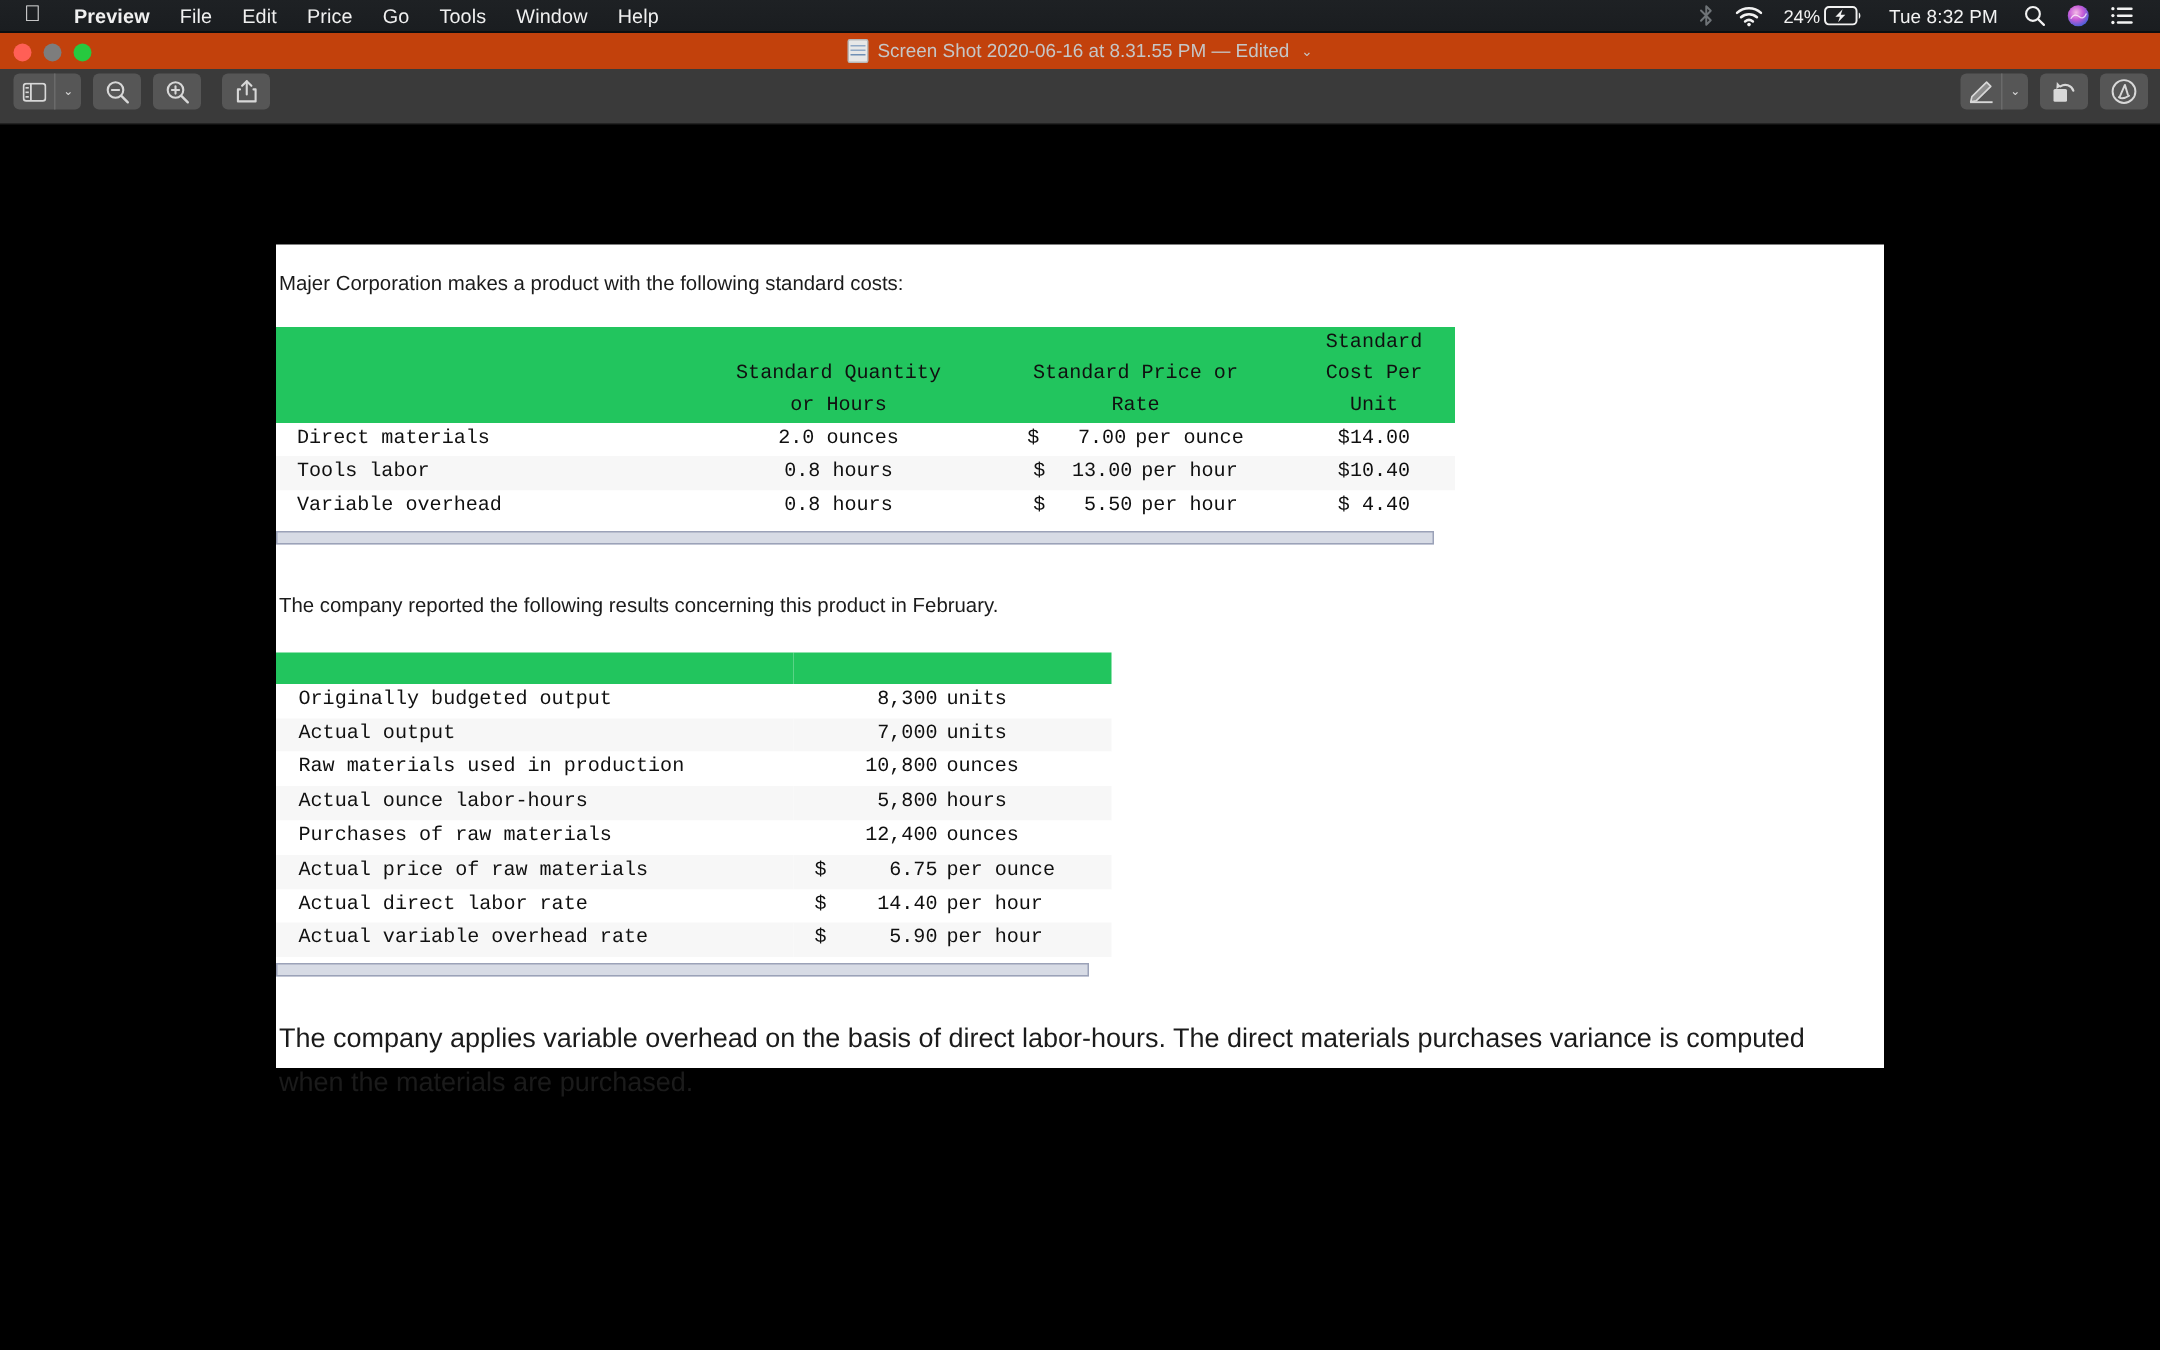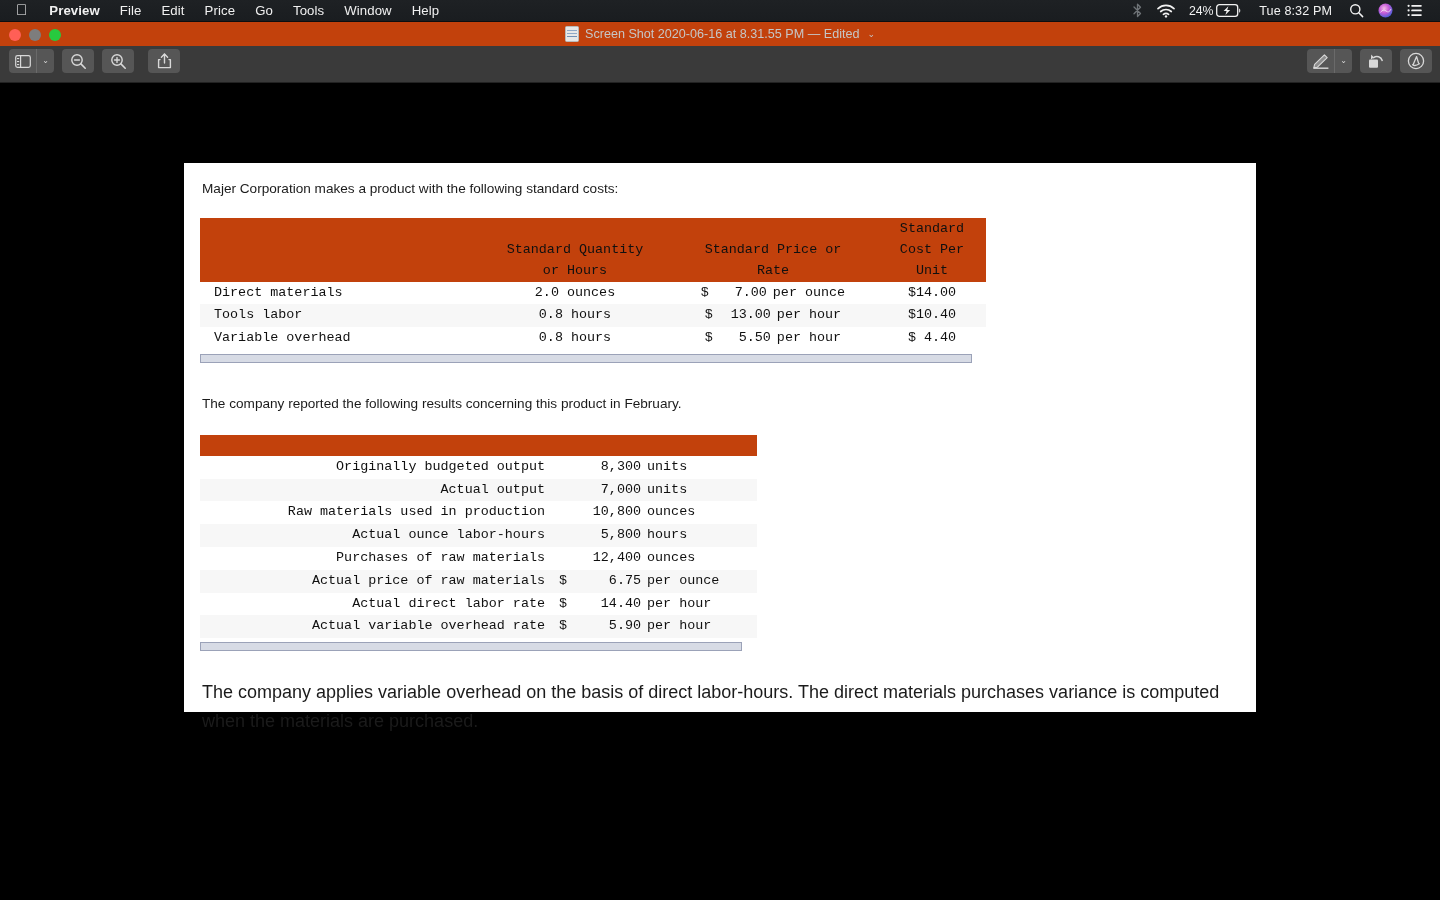--- a/index.html
+++ b/index.html
@@ -194,7 +194,7 @@
     height: 549px;
     background: #ffffff;
     box-sizing: border-box;
-    padding: 12px 0 0 16px;
+    padding: 12px 0 0 0;
   }
   .para {
     font-family: "Liberation Sans", sans-serif;

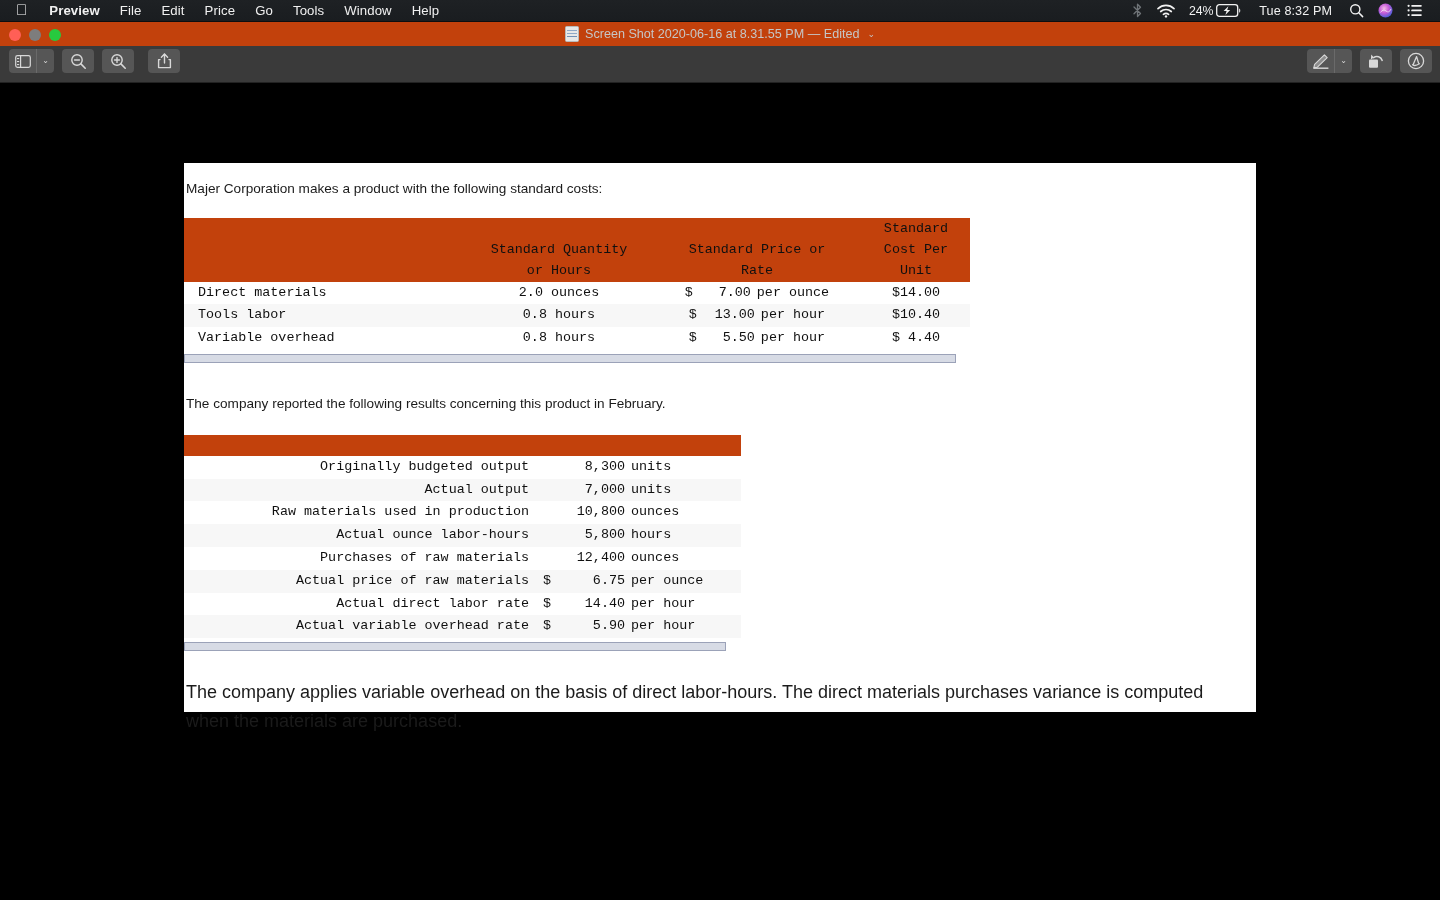--- a/index.html
+++ b/index.html
@@ -222,7 +222,7 @@
     table-layout: fixed;
   }
   table.fin thead th {
-    background: #c2410c;
+    background: #22c55e;
     font-weight: normal;
     padding: 0;
     vertical-align: bottom;

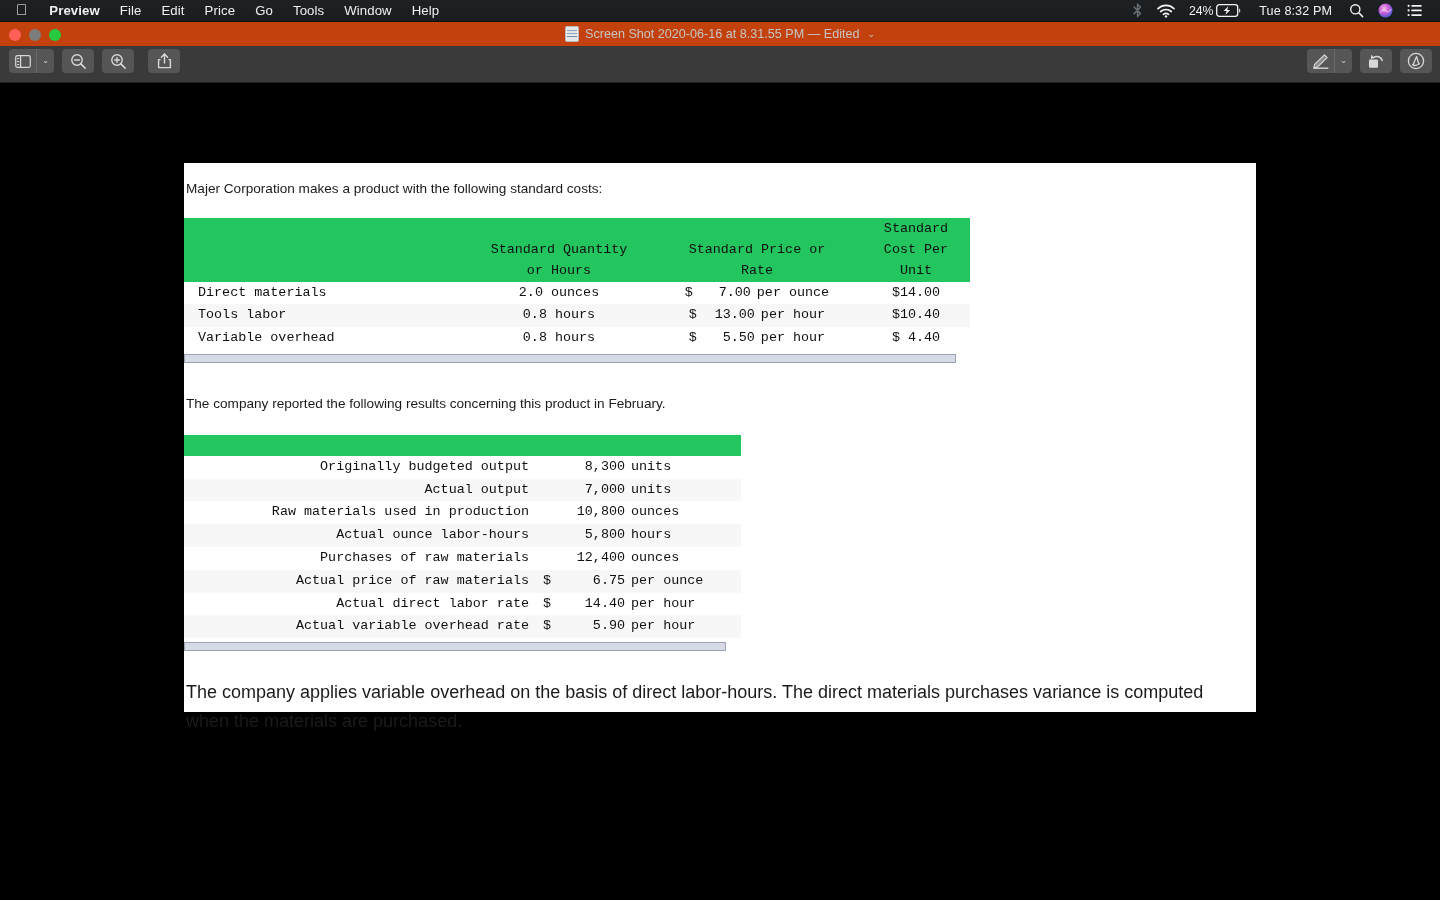--- a/index.html
+++ b/index.html
@@ -265,7 +265,7 @@
 
   
   .t2 { width: 542px; }
-  .t2 .c-label2 { width: 330px; text-align: right; padding-left: 15px !important; }
+  .t2 .c-label2 { width: 330px; text-align: left; padding-left: 15px !important; }
   .t2 .c-val2 { width: 212px; }
   .t2 thead th { height: 21px; }
   .v-cell { display: flex; }

